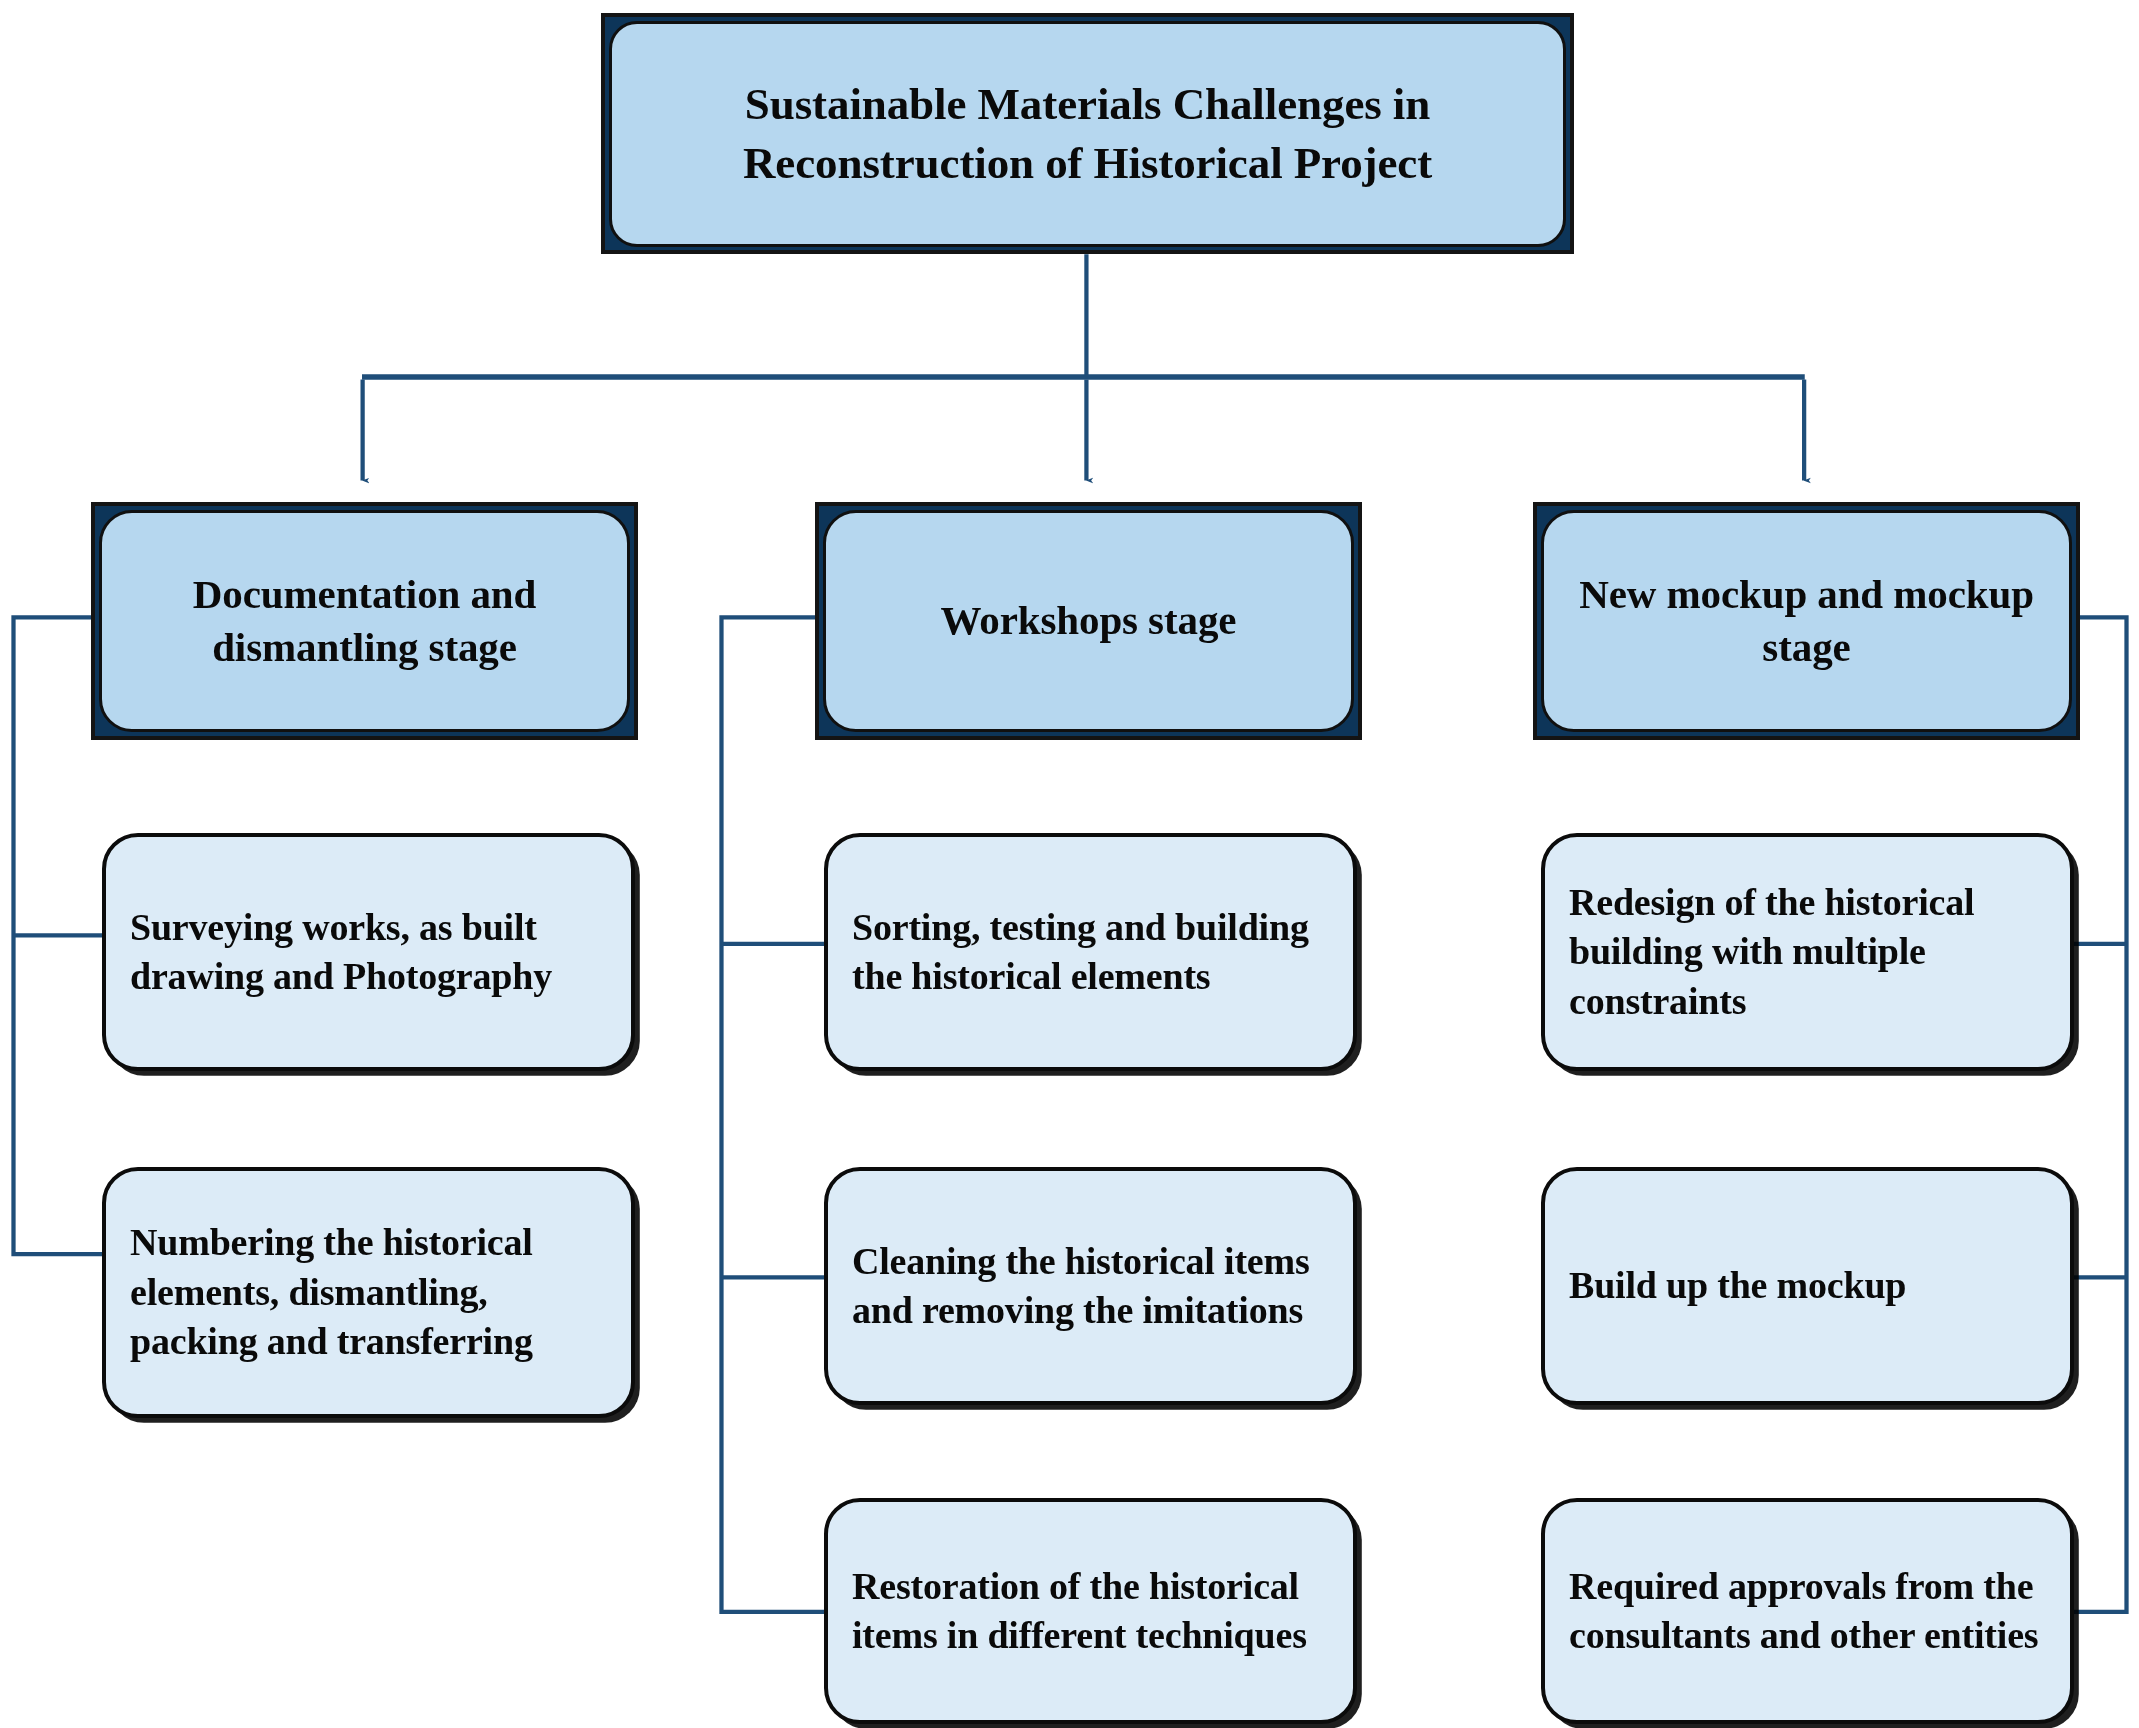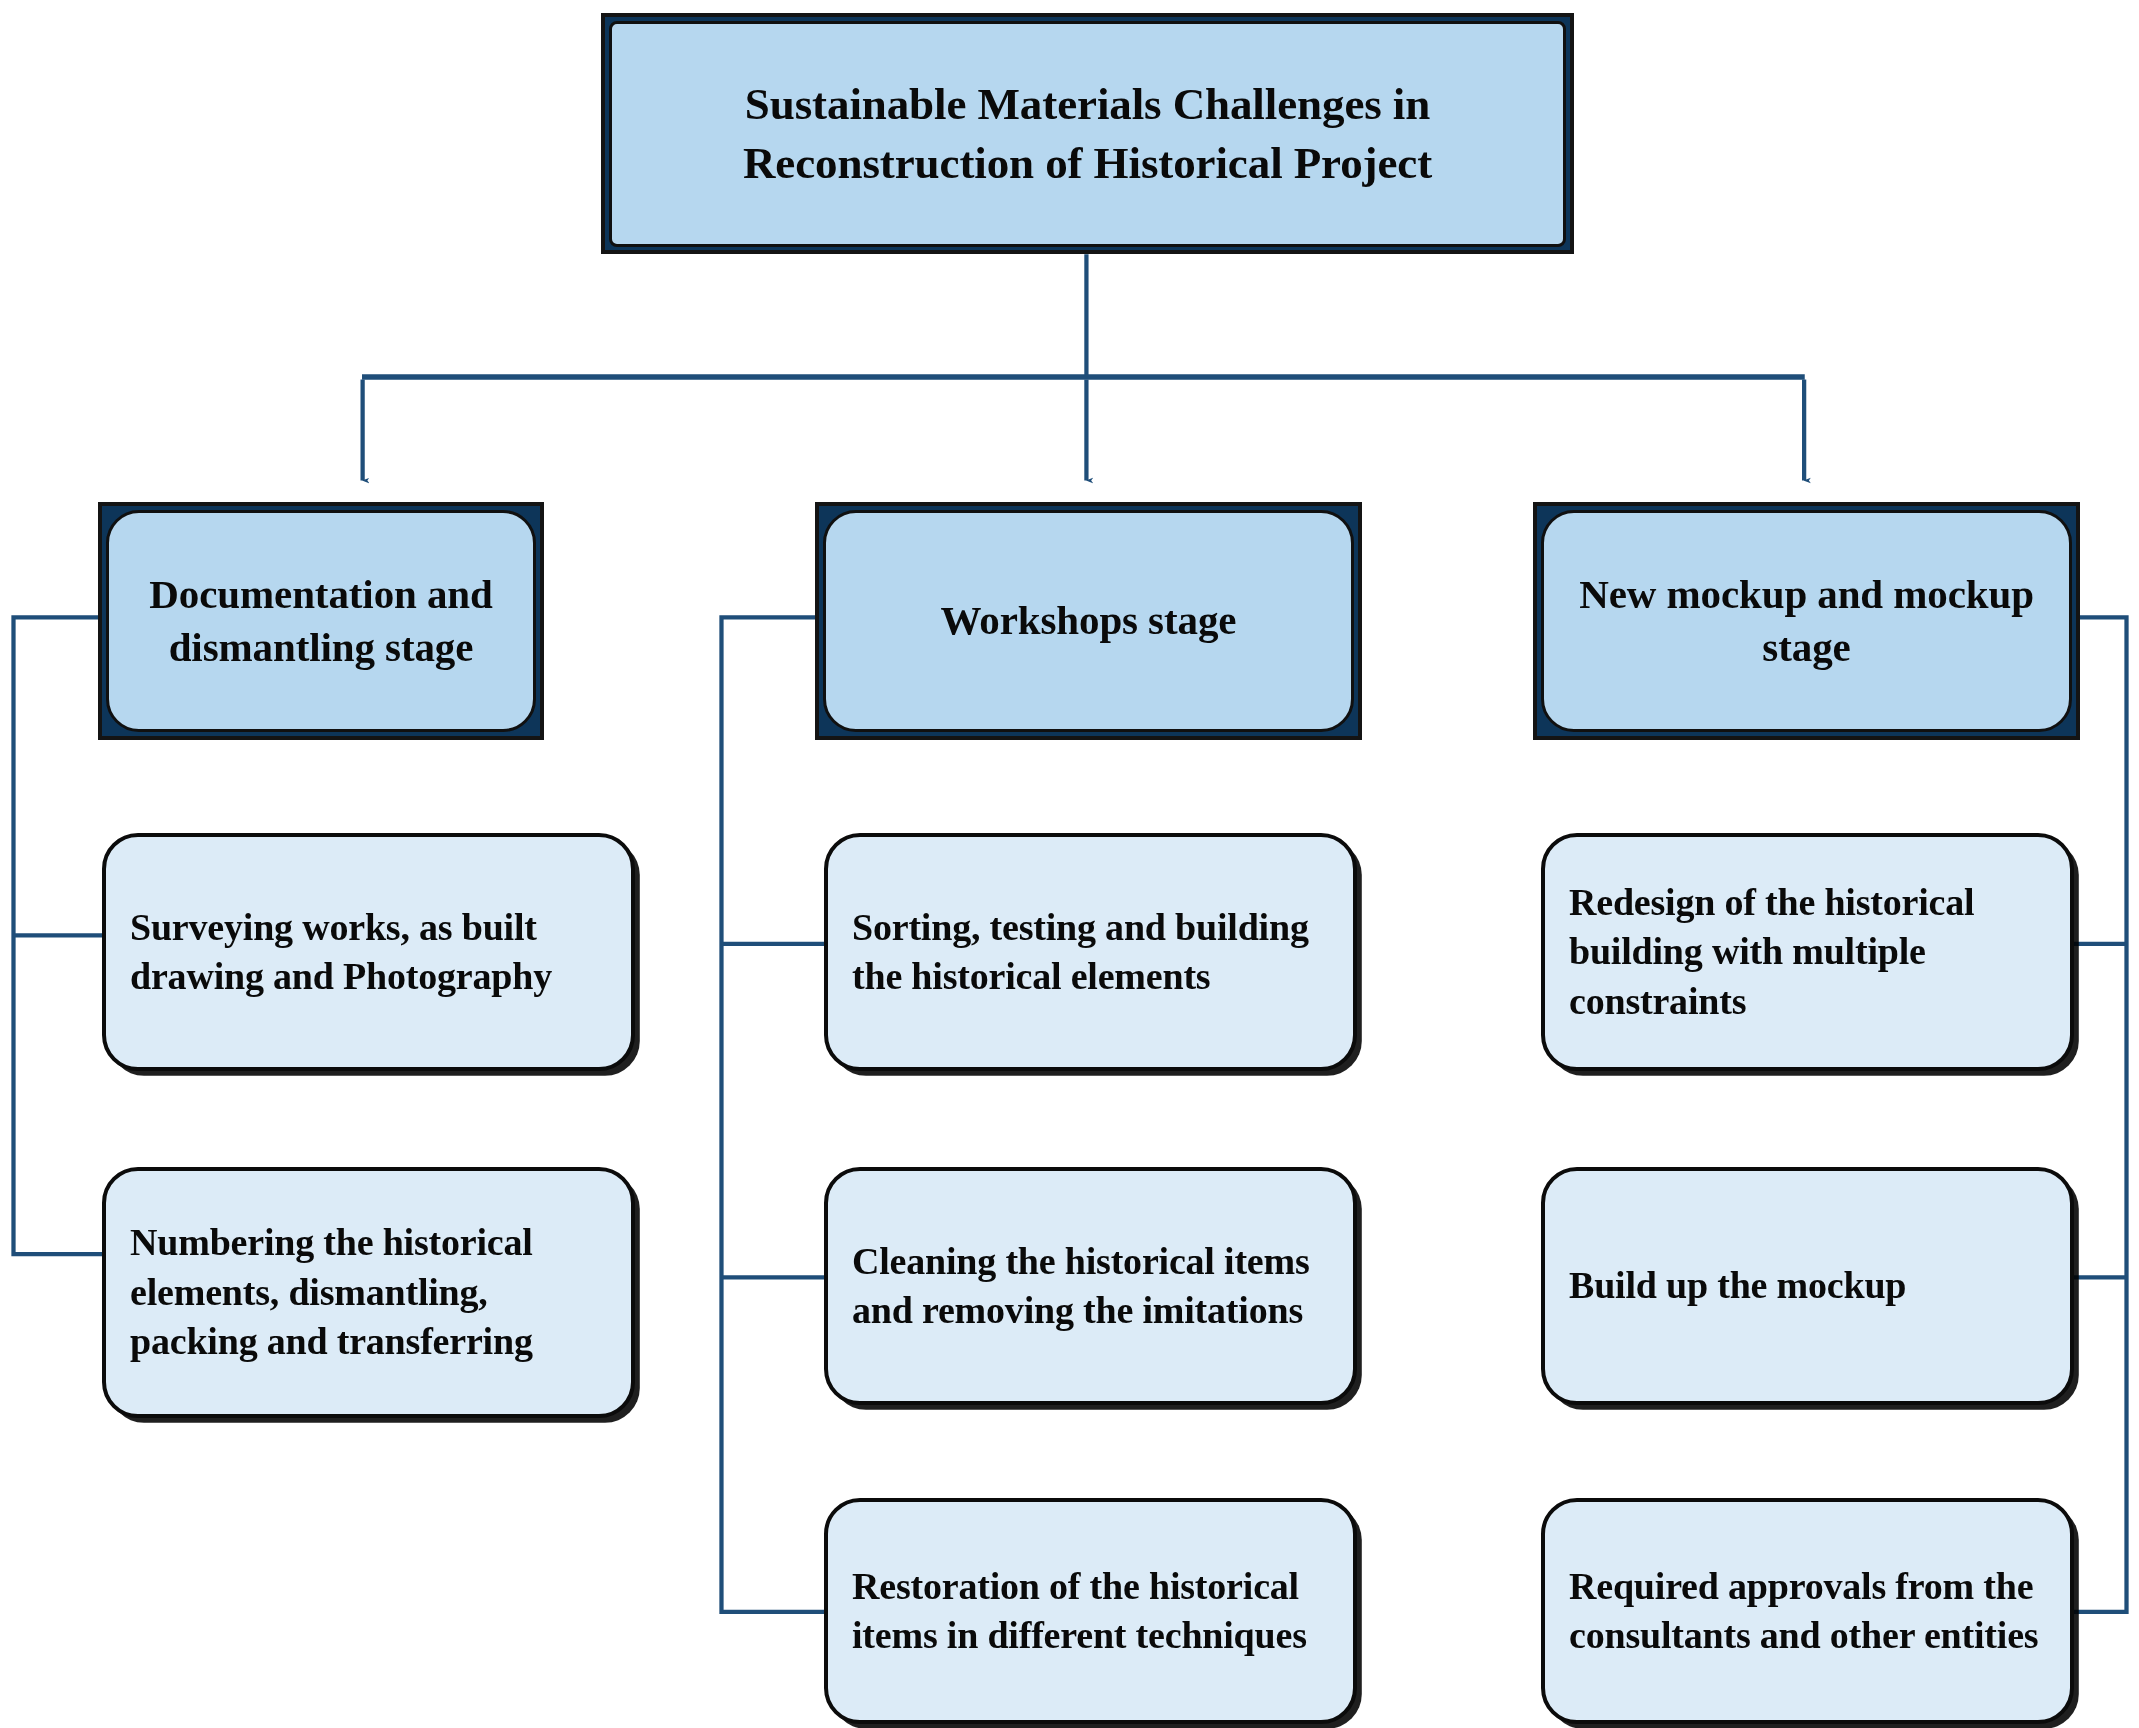--- a/index.html
+++ b/index.html
@@ -57,7 +57,7 @@
   }
 
   
-  #title-box .inner{border-radius:8px;}
+  #title-box .inner{border-radius:28px;}
   #title-box .txt{font-size:45px;}
 
   .stage-head .txt{font-size:41px;}

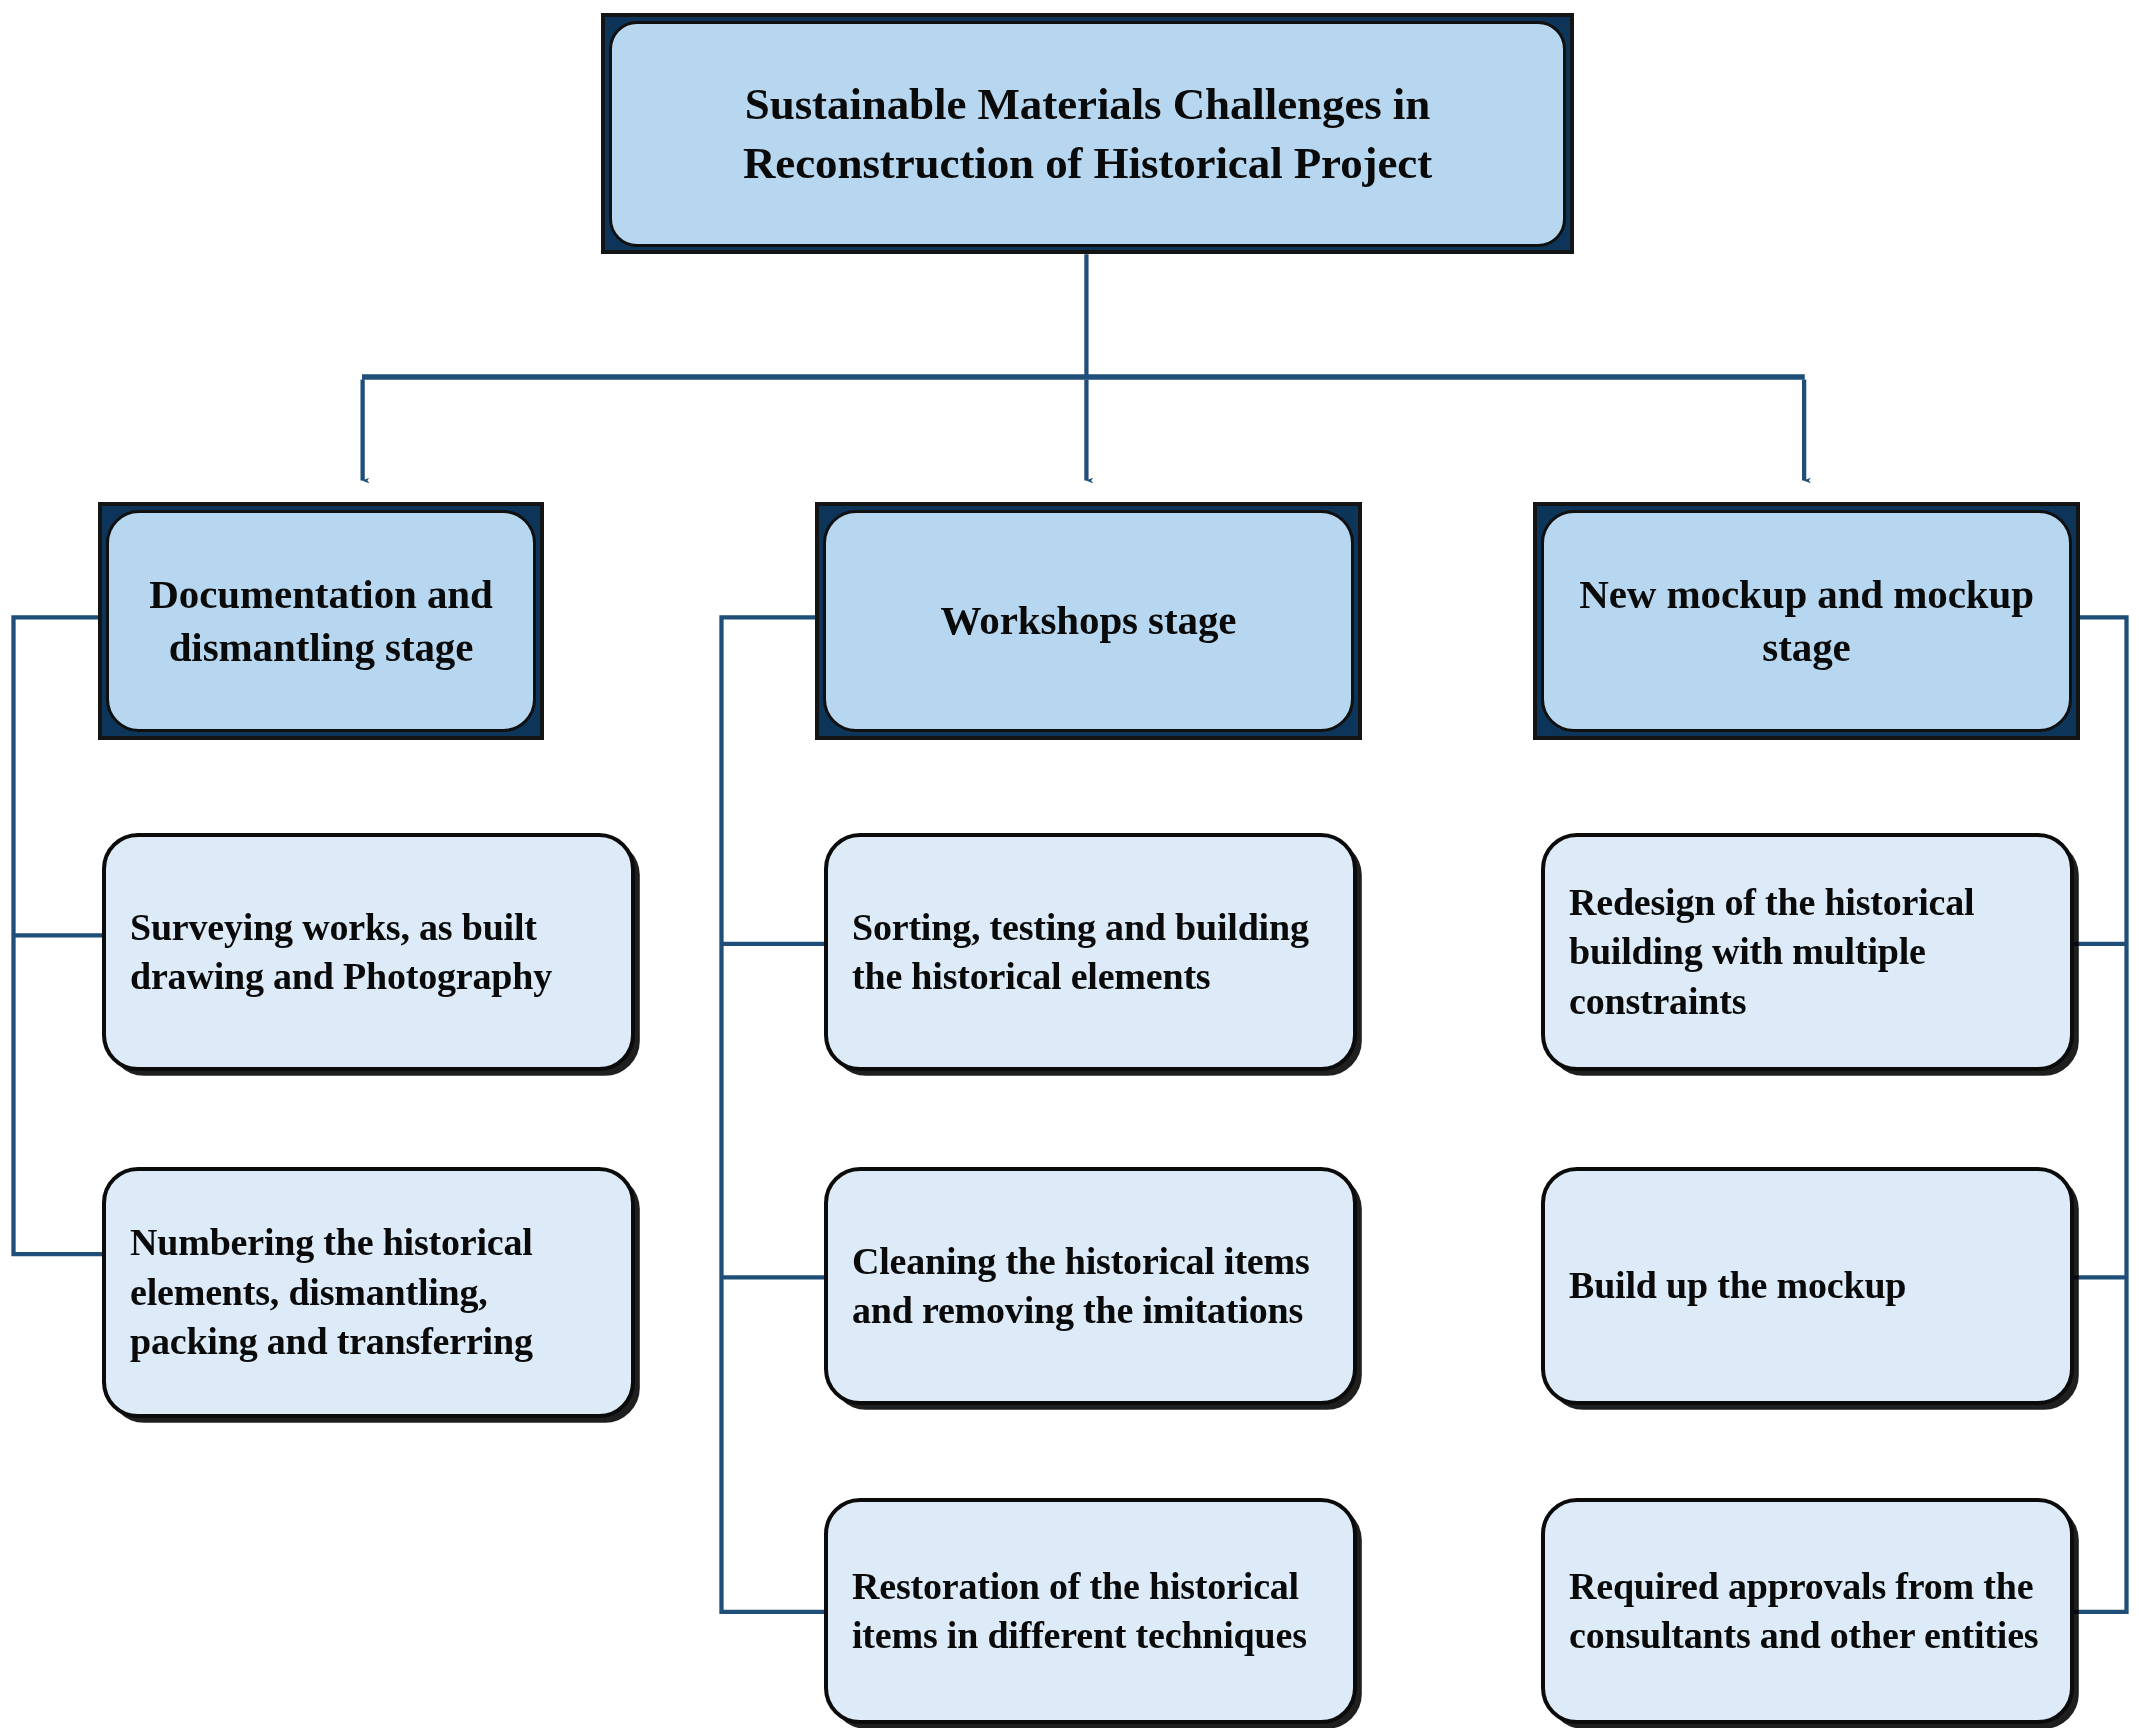--- a/index.html
+++ b/index.html
@@ -122,7 +122,7 @@
     </div>
   </div>
 
-  <div class="node stagebox stage-head" style="left:98px; top:502px; width:446px; height:238px;">
+  <div class="node stagebox stage-head" style="left:91px; top:502px; width:547px; height:238px;">
     <div class="inner">
       <span class="txt">Documentation and dismantling stage</span>
     </div>

